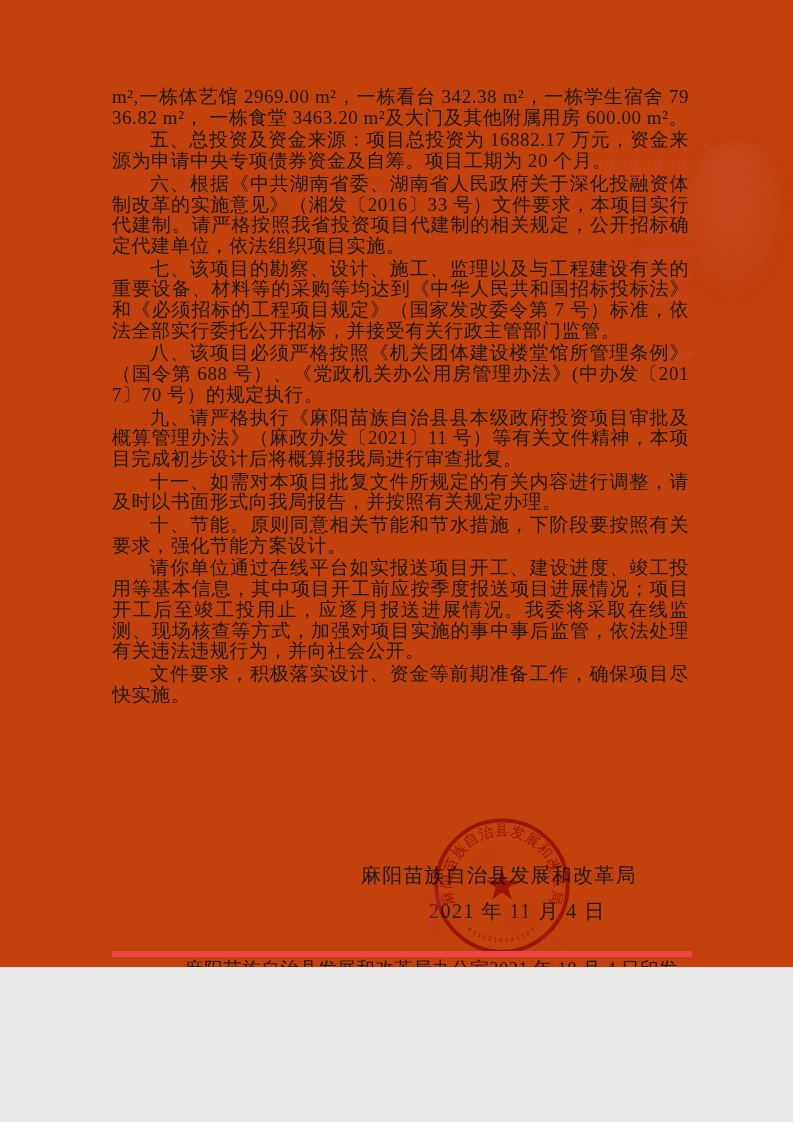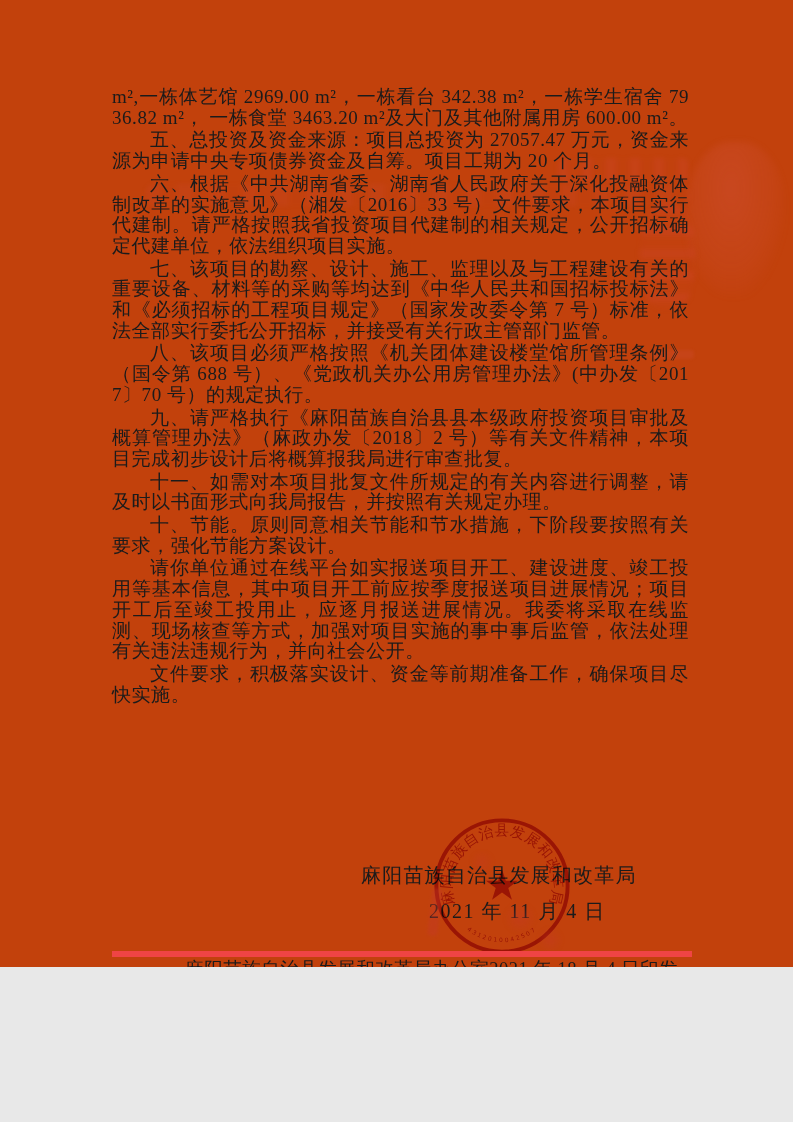--- a/index.html
+++ b/index.html
@@ -77,7 +77,7 @@
 
   <main class="body-text">
     <p class="para cont">m²,一栋体艺馆 2969.00 m²，一栋看台 342.38 m²，一栋学生宿舍 7936.82 m²， 一栋食堂 3463.20 m²及大门及其他附属用房 600.00 m²。</p>
-    <p class="para">五、总投资及资金来源：项目总投资为 27057.47 万元，资金来源为申请中央专项债券资金及自筹。项目工期为 20 个月。</p>
+    <p class="para">五、总投资及资金来源：项目总投资为 16882.17 万元，资金来源为申请中央专项债券资金及自筹。项目工期为 20 个月。</p>
     <p class="para">六、根据《中共湖南省委、湖南省人民政府关于深化投融资体制改革的实施意见》（湘发〔2016〕33 号）文件要求，本项目实行代建制。请严格按照我省投资项目代建制的相关规定，公开招标确定代建单位，依法组织项目实施。</p>
     <p class="para">七、该项目的勘察、设计、施工、监理以及与工程建设有关的重要设备、材料等的采购等均达到《中华人民共和国招标投标法》和《必须招标的工程项目规定》（国家发改委令第 7 号）标准，依法全部实行委托公开招标，并接受有关行政主管部门监管。</p>
     <p class="para">八、该项目必须严格按照《机关团体建设楼堂馆所管理条例》（国令第 688 号）、《党政机关办公用房管理办法》(中办发〔2017〕70 号）的规定执行。</p>

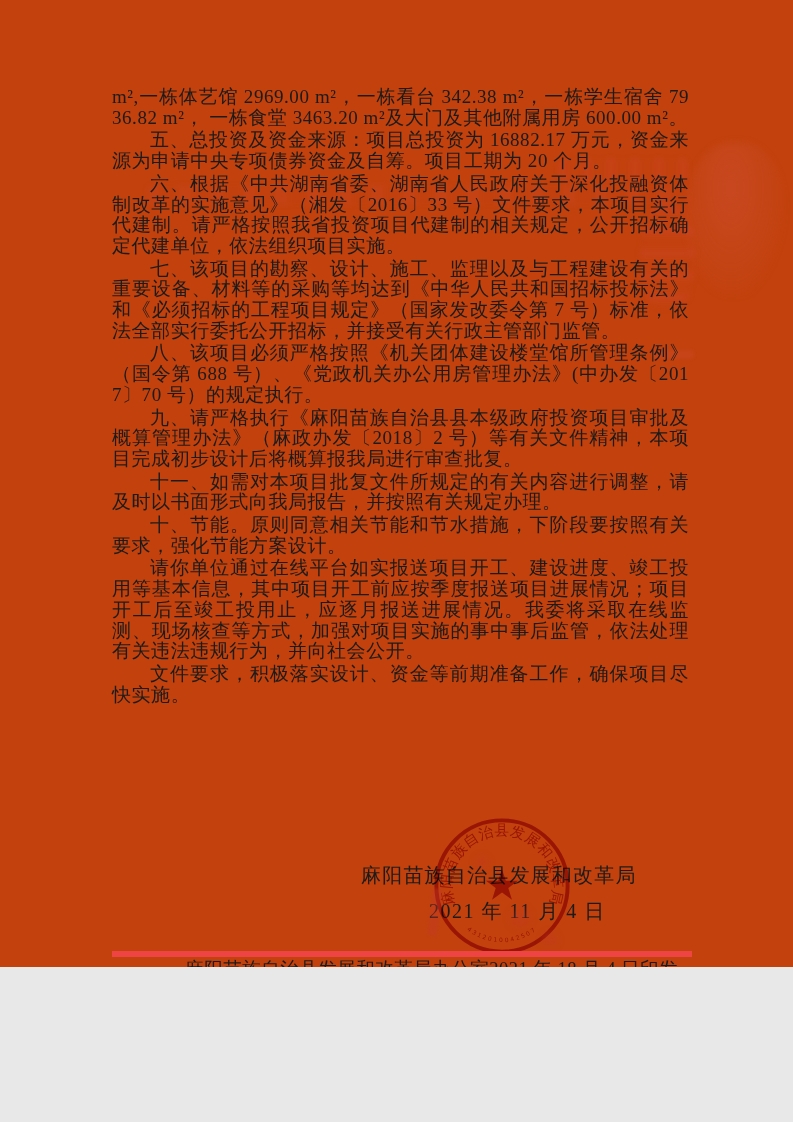--- a/index.html
+++ b/index.html
@@ -81,7 +81,7 @@
     <p class="para">六、根据《中共湖南省委、湖南省人民政府关于深化投融资体制改革的实施意见》（湘发〔2016〕33 号）文件要求，本项目实行代建制。请严格按照我省投资项目代建制的相关规定，公开招标确定代建单位，依法组织项目实施。</p>
     <p class="para">七、该项目的勘察、设计、施工、监理以及与工程建设有关的重要设备、材料等的采购等均达到《中华人民共和国招标投标法》和《必须招标的工程项目规定》（国家发改委令第 7 号）标准，依法全部实行委托公开招标，并接受有关行政主管部门监管。</p>
     <p class="para">八、该项目必须严格按照《机关团体建设楼堂馆所管理条例》（国令第 688 号）、《党政机关办公用房管理办法》(中办发〔2017〕70 号）的规定执行。</p>
-    <p class="para">九、请严格执行《麻阳苗族自治县县本级政府投资项目审批及概算管理办法》（麻政办发〔2018〕2 号）等有关文件精神，本项目完成初步设计后将概算报我局进行审查批复。</p>
+    <p class="para">九、请严格执行《麻阳苗族自治县县本级政府投资项目审批及概算管理办法》（麻政办发〔2021〕11 号）等有关文件精神，本项目完成初步设计后将概算报我局进行审查批复。</p>
     <p class="para">十一、如需对本项目批复文件所规定的有关内容进行调整，请及时以书面形式向我局报告，并按照有关规定办理。</p>
     <p class="para">十、节能。原则同意相关节能和节水措施，下阶段要按照有关要求，强化节能方案设计。</p>
     <p class="para">请你单位通过在线平台如实报送项目开工、建设进度、竣工投用等基本信息，其中项目开工前应按季度报送项目进展情况；项目开工后至竣工投用止，应逐月报送进展情况。我委将采取在线监测、现场核查等方式，加强对项目实施的事中事后监管，依法处理有关违法违规行为，并向社会公开。</p>

